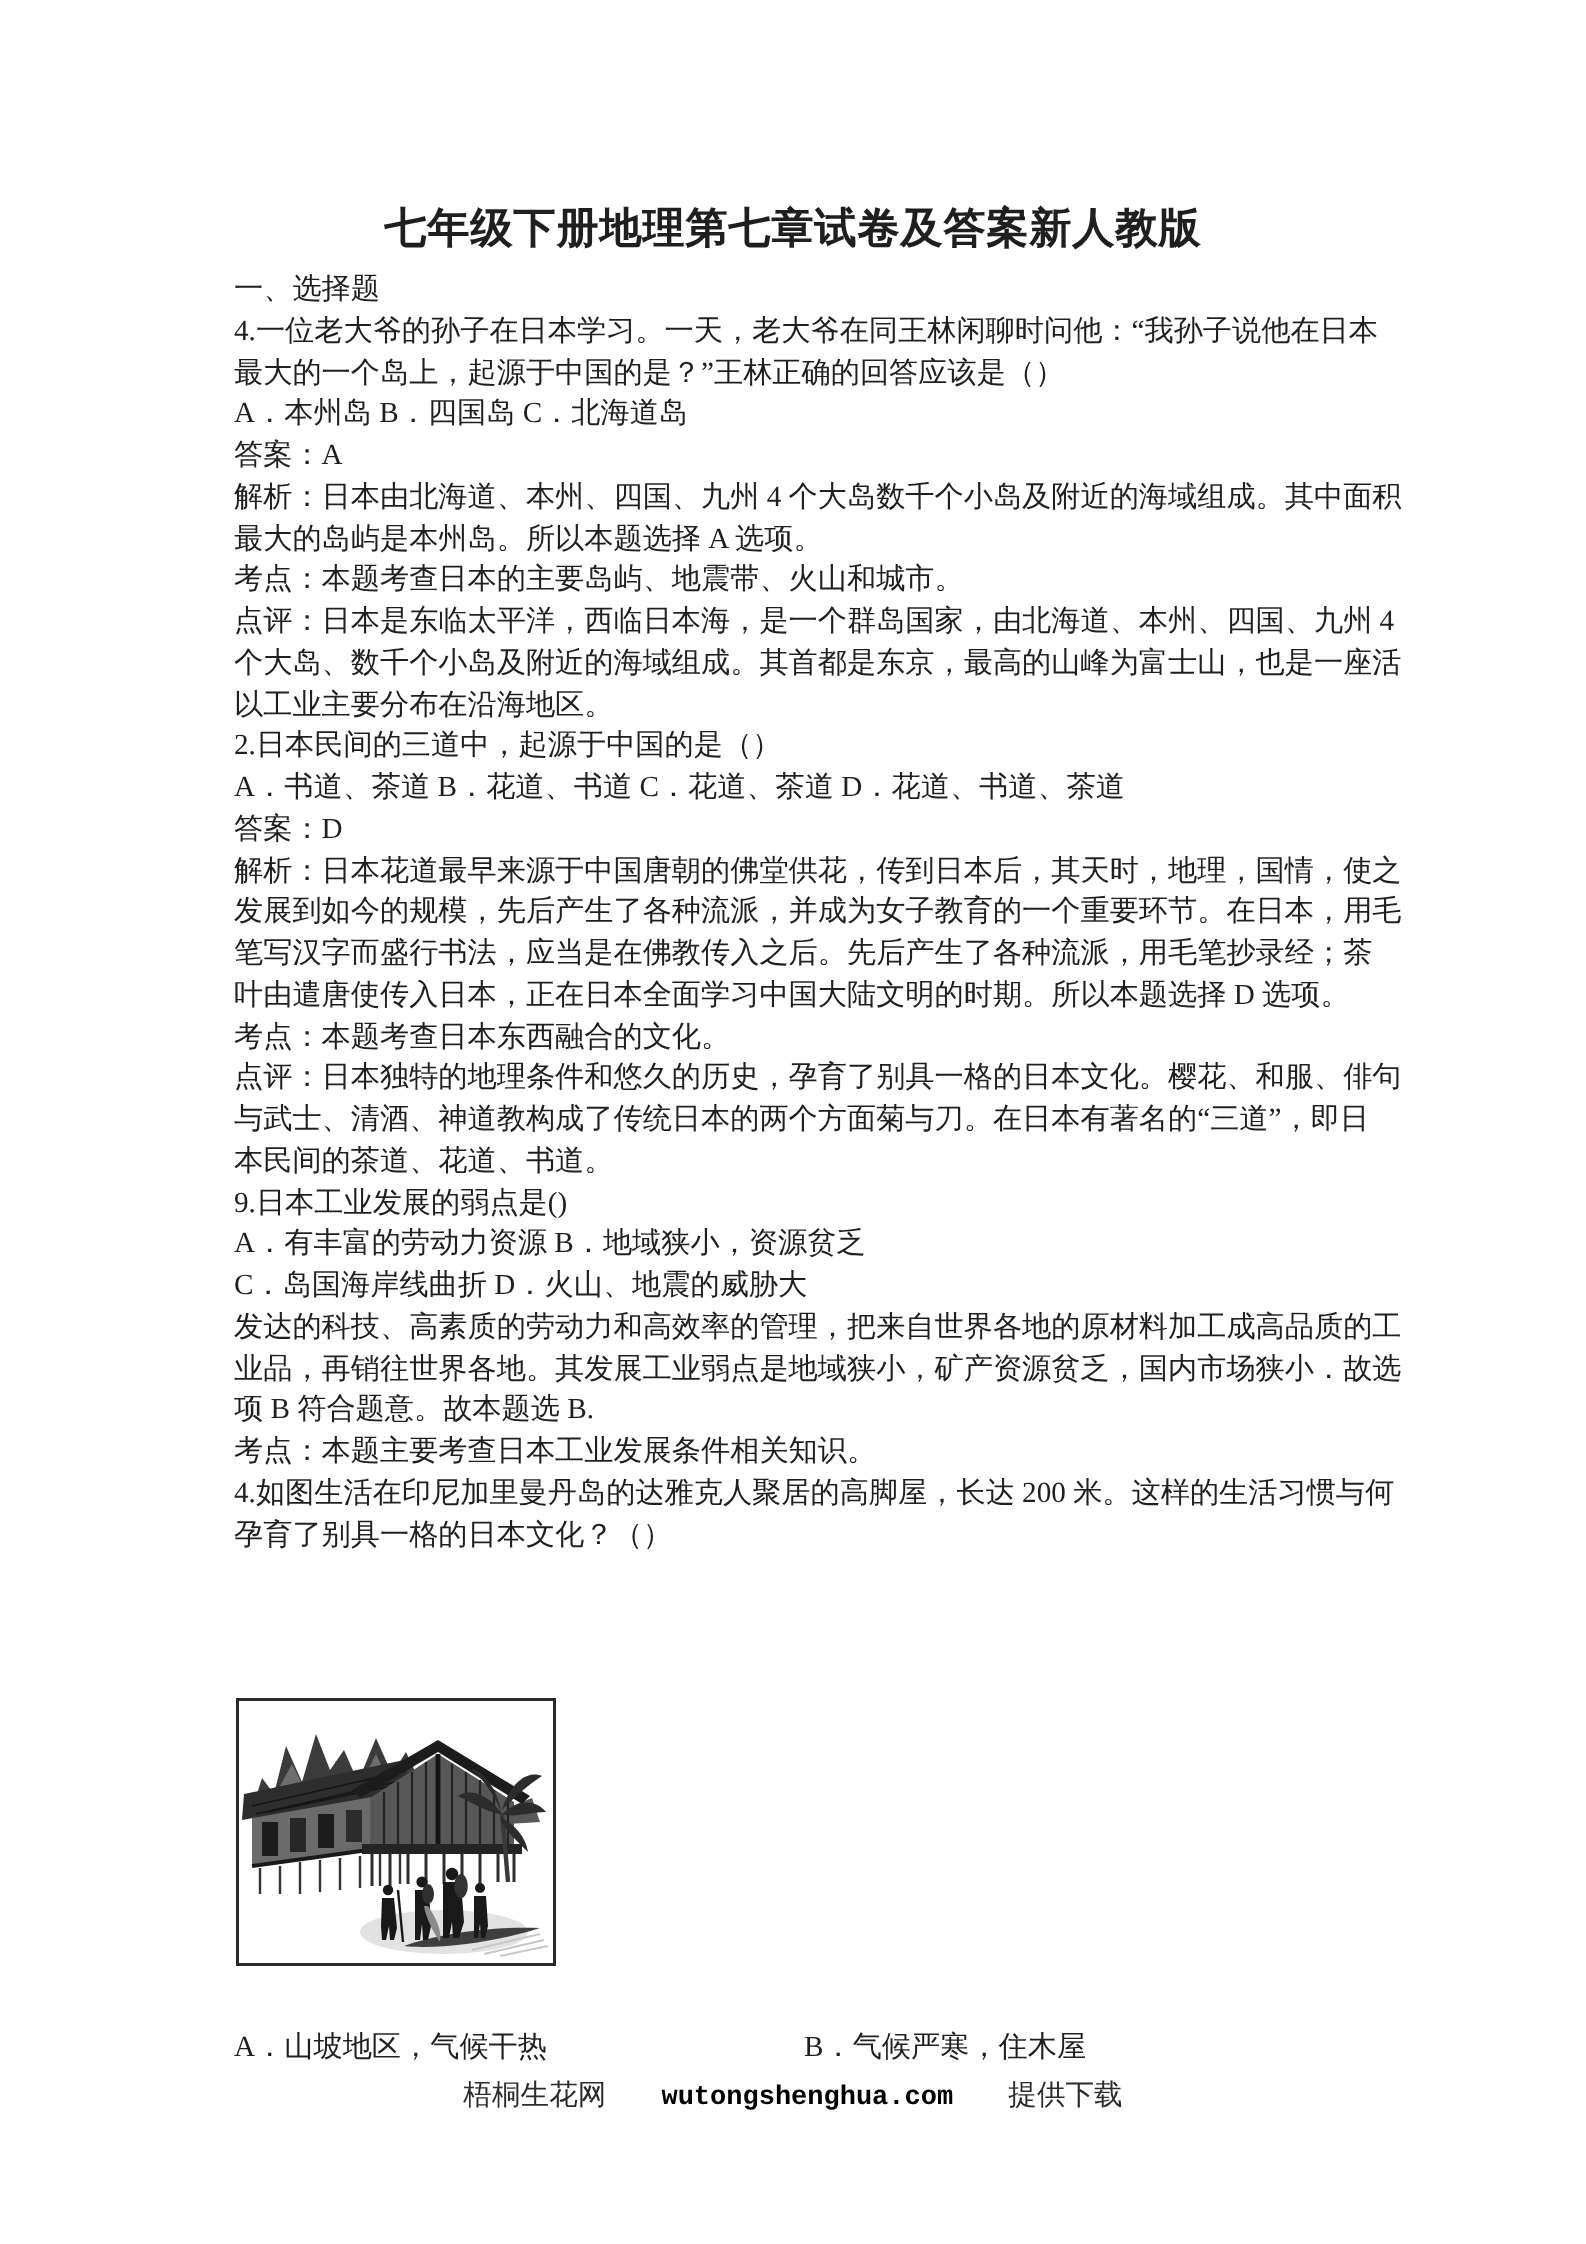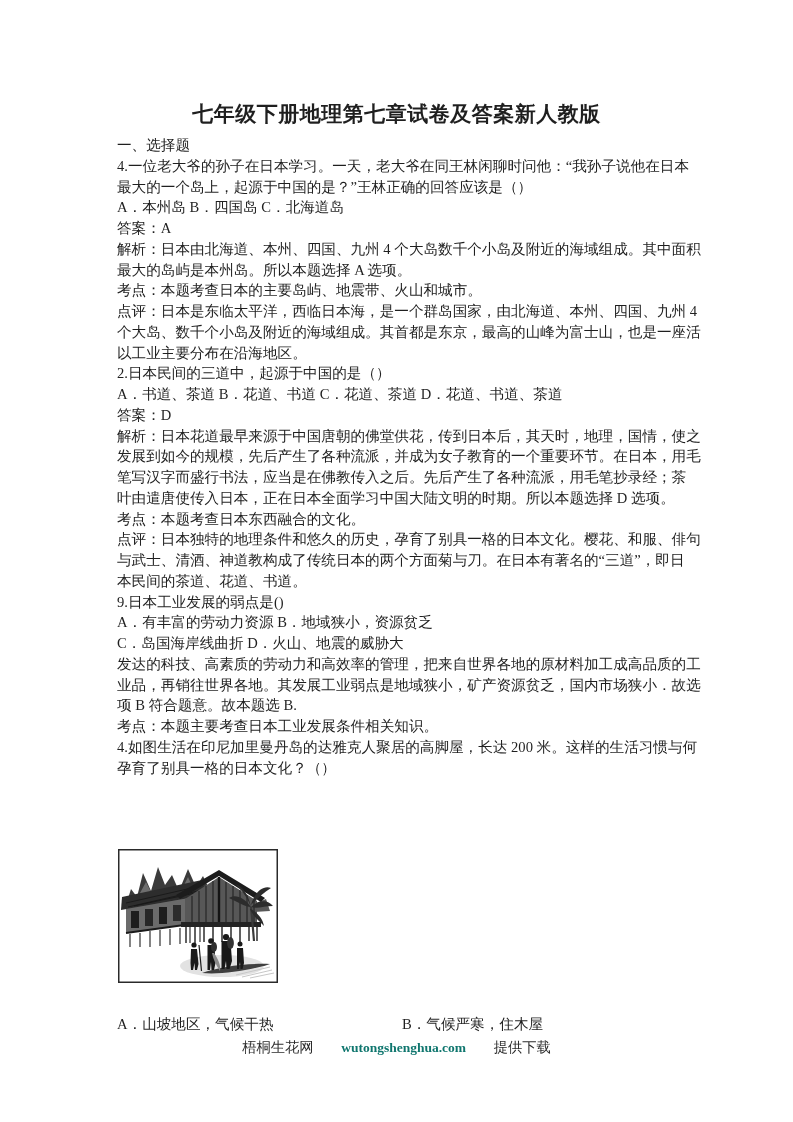--- a/index.html
+++ b/index.html
@@ -68,10 +68,10 @@
   }
   .footer .seg { margin: 0 12px; }
   .footer .domain {
-    font-family: Liberation Serif, serif;
+    font-family: Liberation Mono, monospace;
     font-weight: 700;
     font-size: 13.5px;
-    color: #0f766e;
+    color: #000000;
   }
 </style>
 </head>

